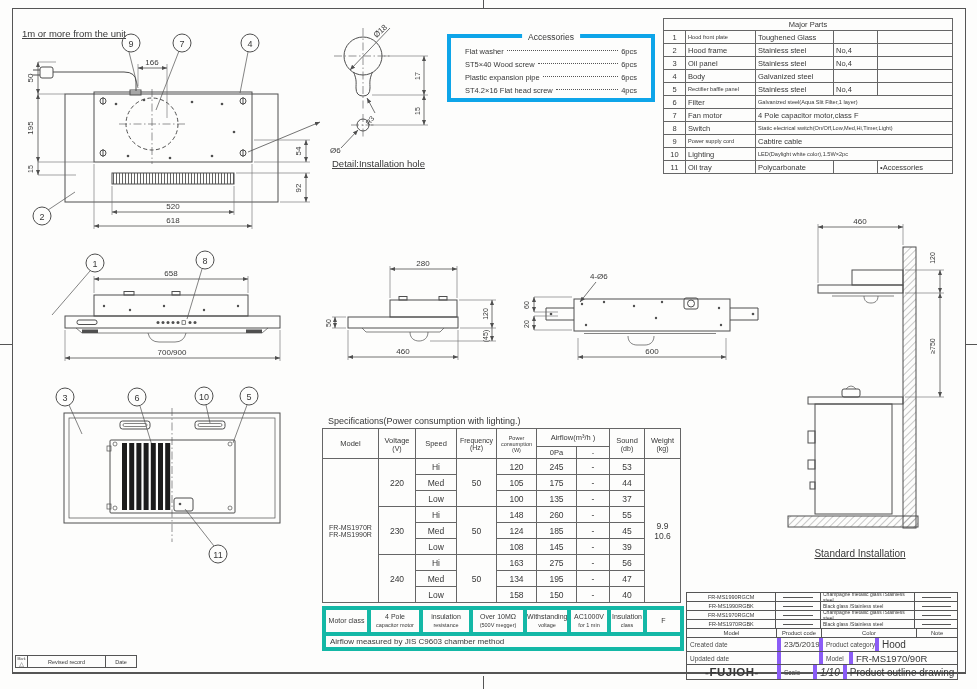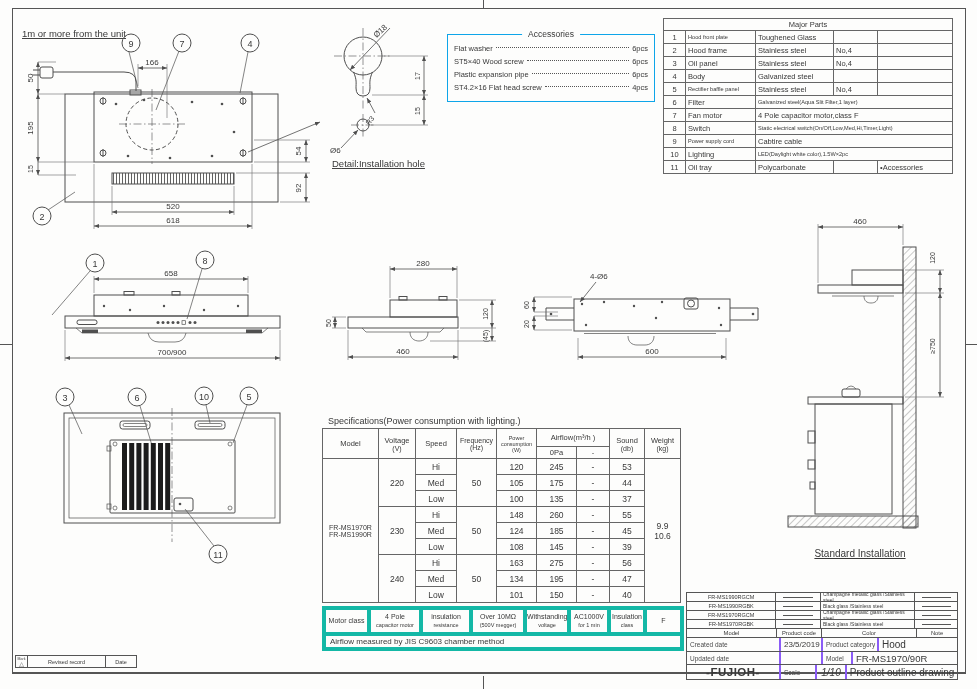--- a/index.html
+++ b/index.html
@@ -22,7 +22,7 @@
   .fillg{fill:#4f4f4f;stroke:none}
   .udl{text-decoration:underline}
   
-  .acc-box{left:447px;top:34px;width:208px;height:68px;border:1px solid #0ea5e9;padding:7px 6px 2px}
+  .acc-box{left:447px;top:34px;width:208px;height:68px;border:4px solid #0ea5e9;padding:7px 14px 2px}
   .acc-title{position:absolute;top:-6px;left:50%;transform:translateX(-50%);background:#fdfdfc;padding:0 6px;font-size:8.5px;white-space:nowrap}
   .acc-row{display:flex;align-items:center;font-size:7.5px;line-height:13px}
   .acc-name{white-space:nowrap}

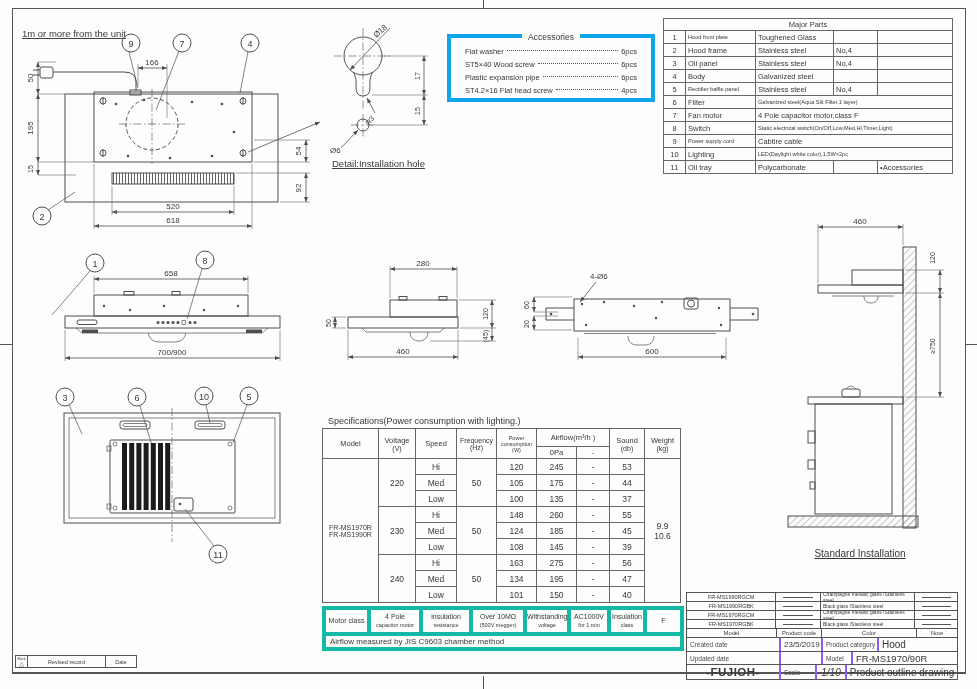--- a/index.html
+++ b/index.html
@@ -666,7 +666,7 @@
           </tr>
           <tr>
             <td>Low</td>
-            <td>101</td>
+            <td>158</td>
             <td>150</td>
             <td>-</td>
             <td>40</td>

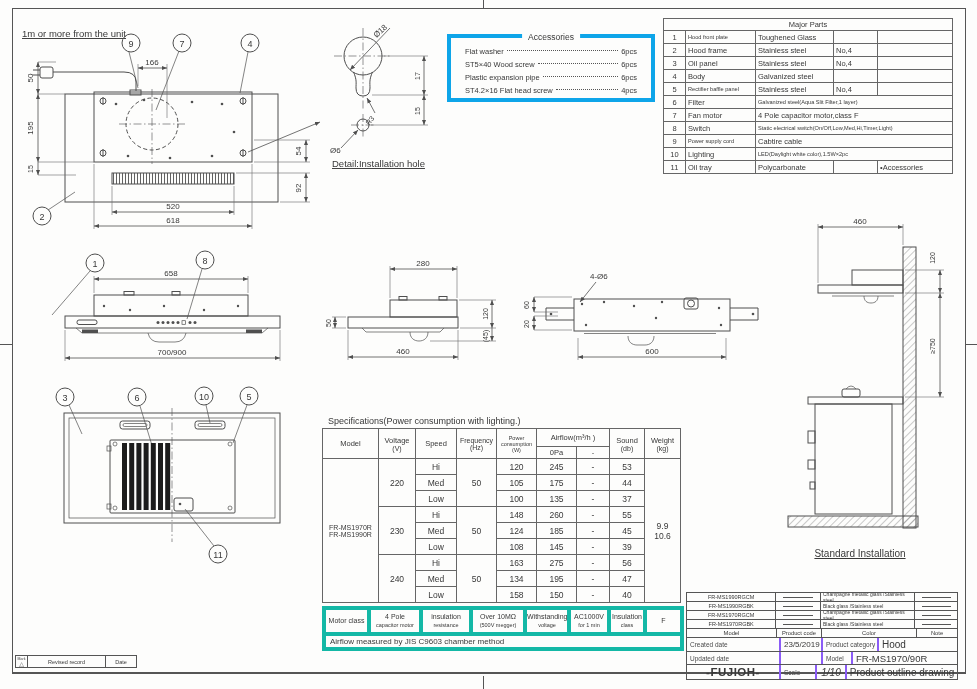--- a/index.html
+++ b/index.html
@@ -63,7 +63,7 @@
   .tb{left:686px;top:637px;width:272px;border:1px solid #555}
   .tb-row{display:flex;border-bottom:1px solid #555}
   .tb-row:last-child{border-bottom:none}
-  .tb-cell{border-right:2px solid #8b5cf6;display:flex;align-items:center;padding:0 3px;overflow:hidden;white-space:nowrap}
+  .tb-cell{border-right:4px solid #8b5cf6;display:flex;align-items:center;padding:0 3px;overflow:hidden;white-space:nowrap}
   .tb-cell:last-child{border-right:none}
   .lab{font-size:6.5px;color:#4a4a4a}
   .r1c{height:13px}.r2c{height:12px}.r3c{height:14px}

